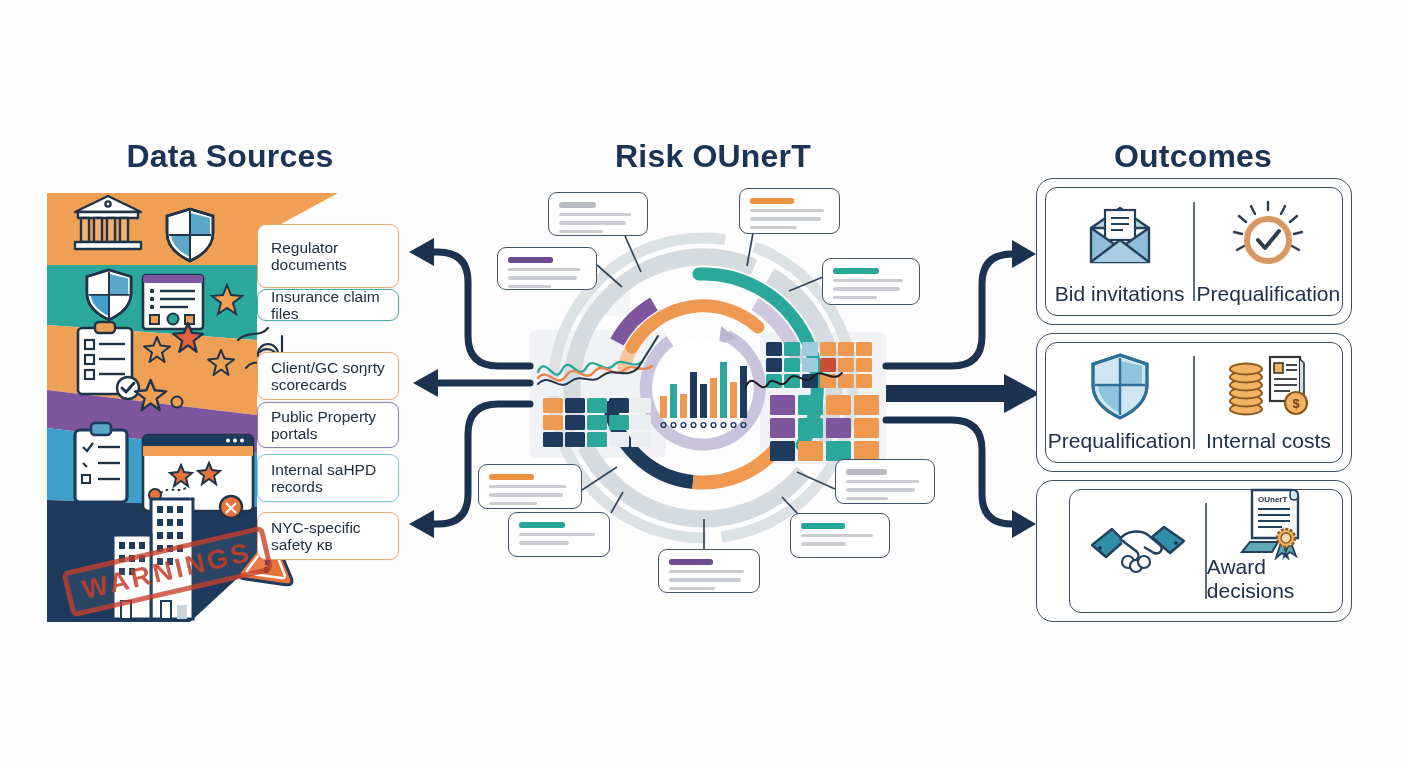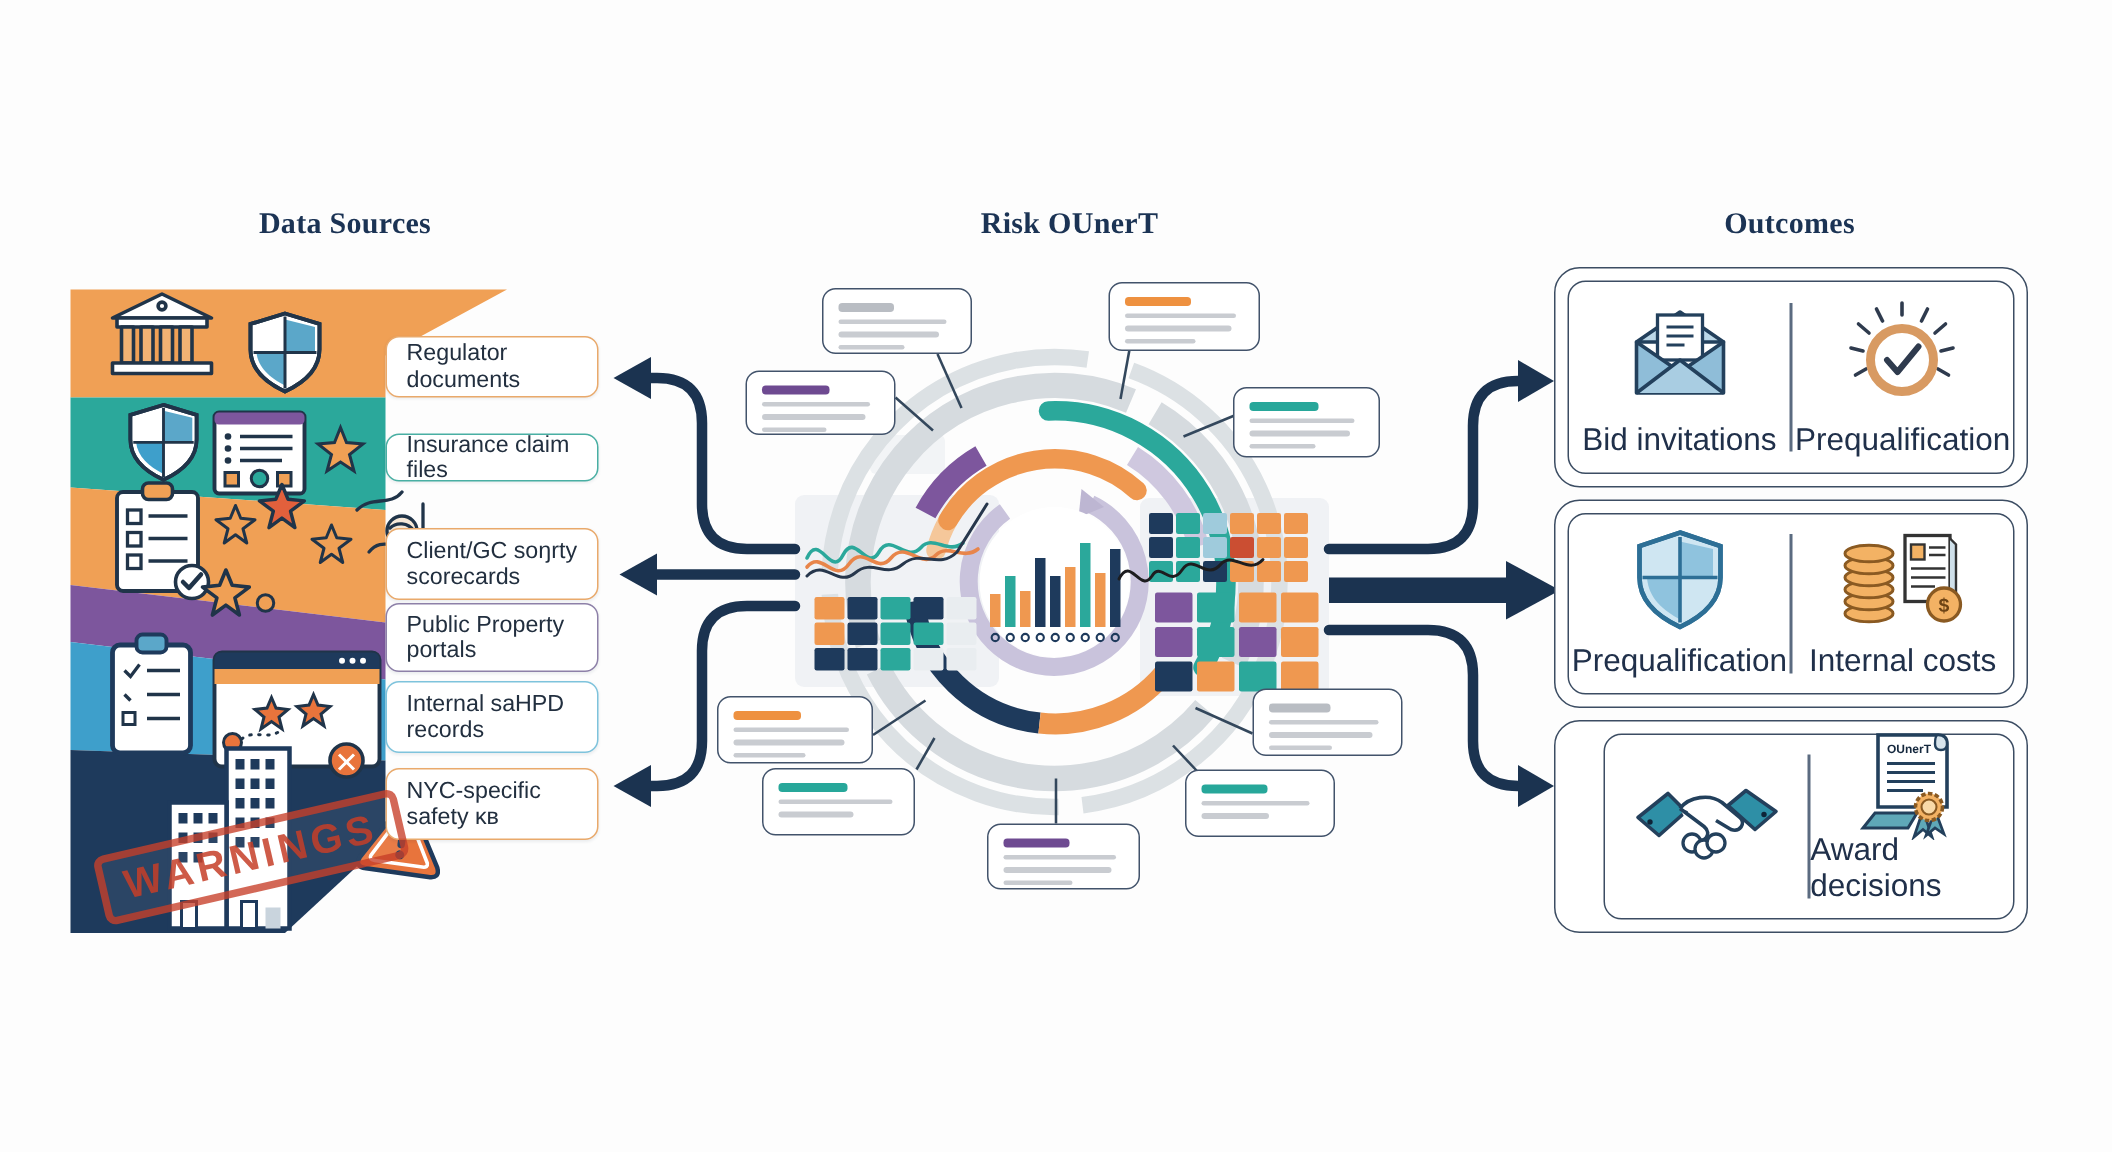--- a/index.html
+++ b/index.html
@@ -9,8 +9,8 @@
     -webkit-font-smoothing:antialiased;
   }
   .title{
-    position:absolute;font-size:20px;font-weight:bold;color:#1b3354;
-    letter-spacing:.2px;text-align:center;transform:translateX(-50%);font-family:Liberation Serif, serif;
+    position:absolute;font-size:32px;font-weight:bold;color:#1b3354;
+    letter-spacing:.2px;text-align:center;transform:translateX(-50%);
   }
   
   .pill{

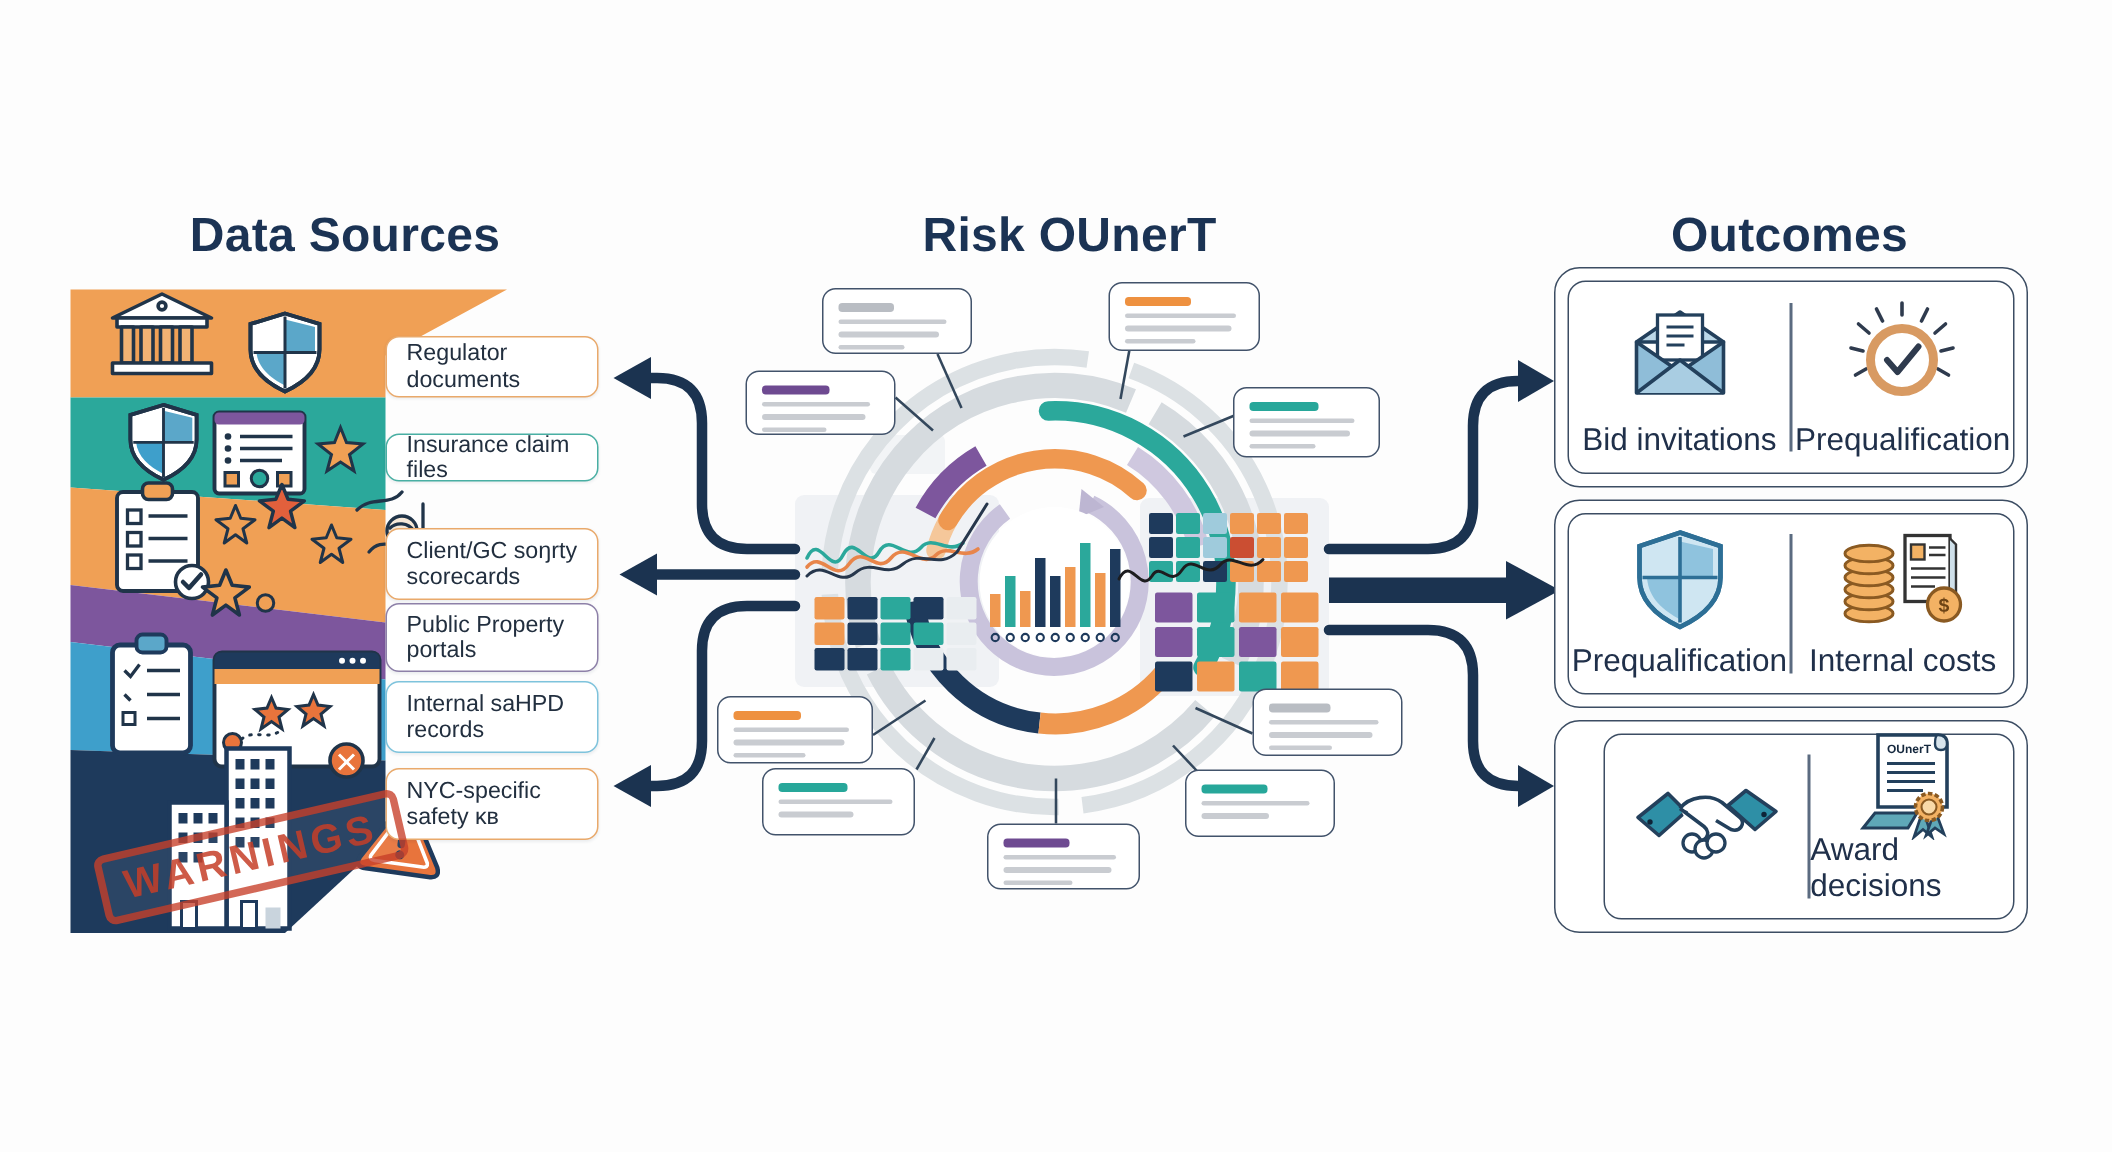--- a/index.html
+++ b/index.html
@@ -214,7 +214,7 @@
 
 <div class="stamp">WARNINGS</div>
 
-<div class="pill" style="top: 224px; height: 41px; border-color: rgb(233, 169, 107);">Regulator documents</div>
+<div class="pill" style="top: 224px; height: 64px; border-color: rgb(233, 169, 107);">Regulator documents</div>
 <div class="pill" style="top: 289px; height: 32px; border-color: rgb(73, 175, 163);">Insurance claim files</div>
 <div class="pill" style="top: 352px; height: 48px; border-color: rgb(233, 169, 107);">Client/GC soŋrty scorecards</div>
 <div class="pill" style="top: 402px; height: 46px; border-color: rgb(141, 128, 168);">Public Property portals</div>

